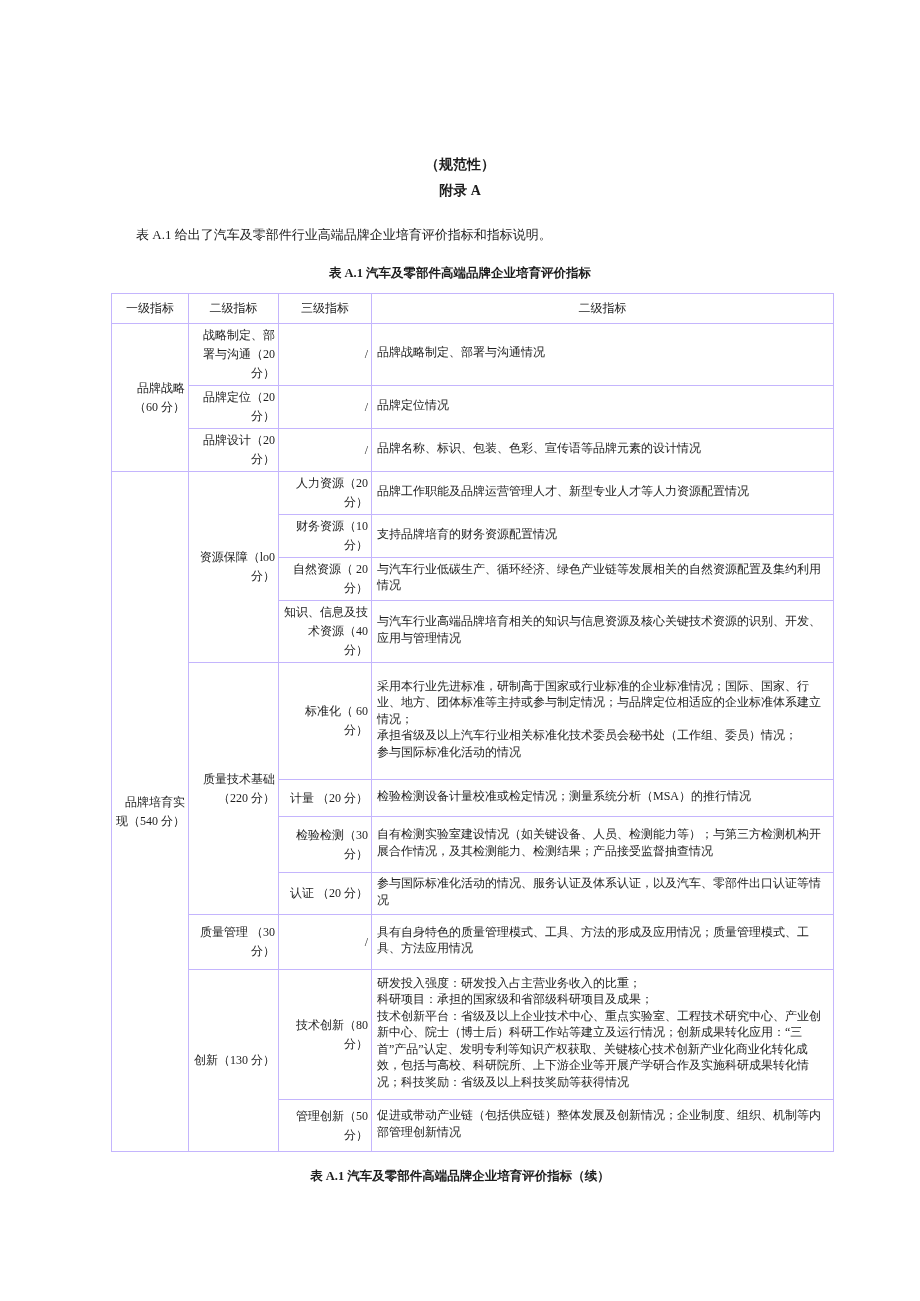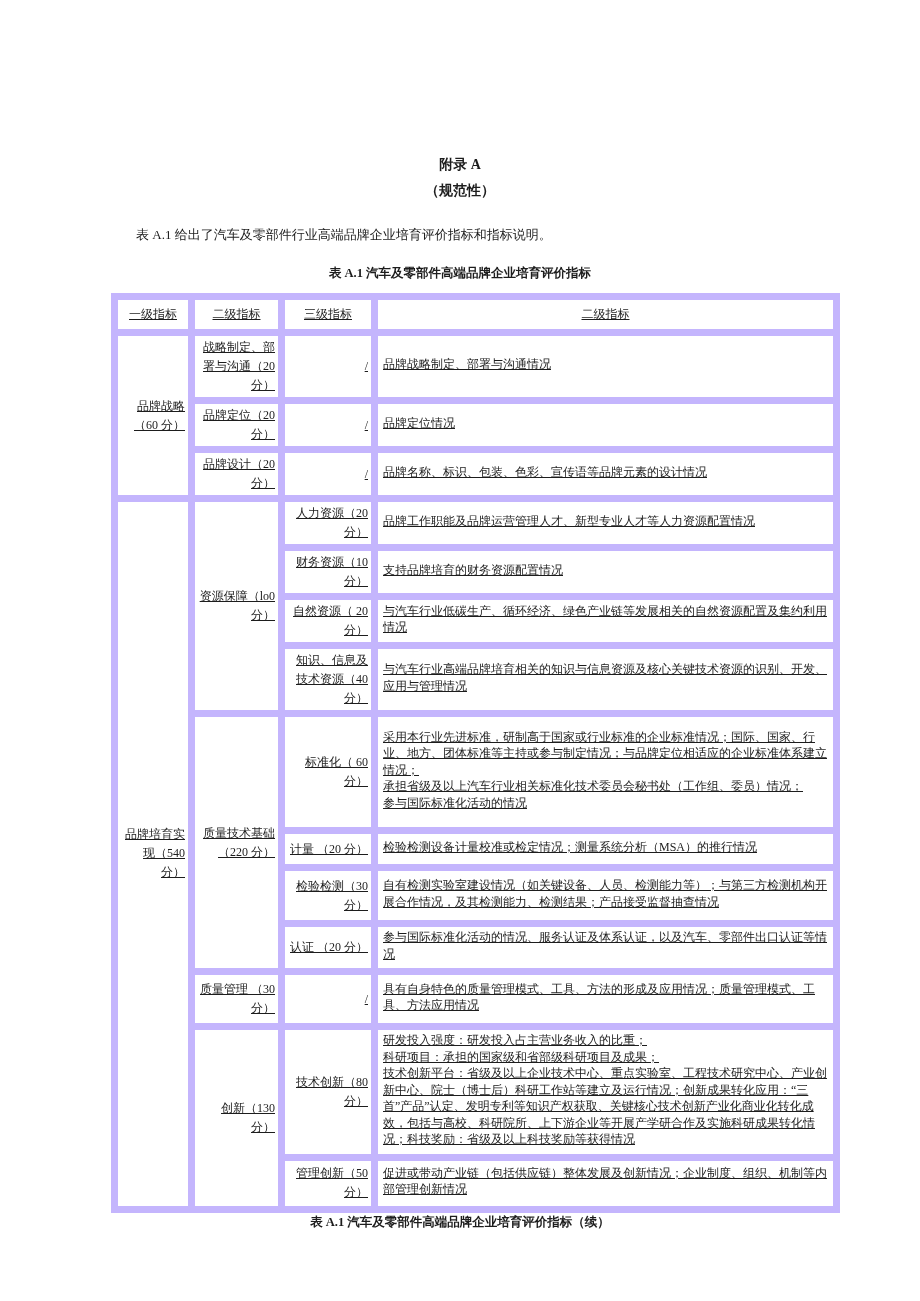--- a/index.html
+++ b/index.html
@@ -45,8 +45,8 @@
 <body>
 
 <div class="page">
+  <div class="center doc-title">（规范性）</div>
   <div class="center doc-title">附录 A</div>
-  <div class="center doc-title">（规范性）</div>
 
   <p class="intro">表 A.1 给出了汽车及零部件行业高端品牌企业培育评价指标和指标说明。</p>
 

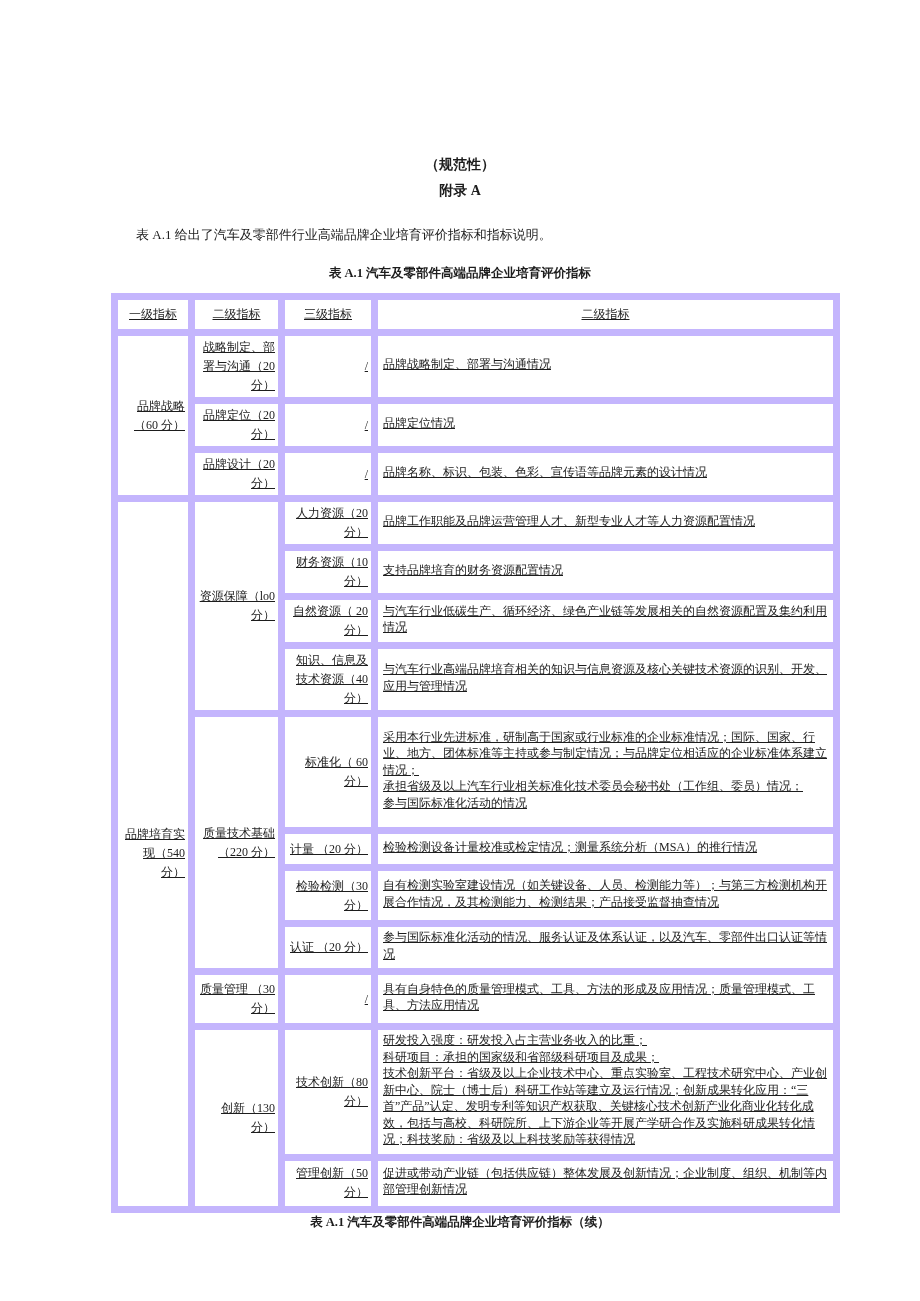--- a/index.html
+++ b/index.html
@@ -25,8 +25,8 @@
     font-size:12px;
   }
   table.eval td,table.eval th{
-    border:7px solid #c4b5fd;vertical-align:middle;
-    font-weight:normal;overflow:hidden;text-decoration:underline;
+    border:1px solid #c4b5fd;vertical-align:middle;
+    font-weight:normal;overflow:hidden;
   }
   table.eval{border:1.5px solid #454545;}
   th.hdr{height:27px;text-align:center;padding:1px 2px;}

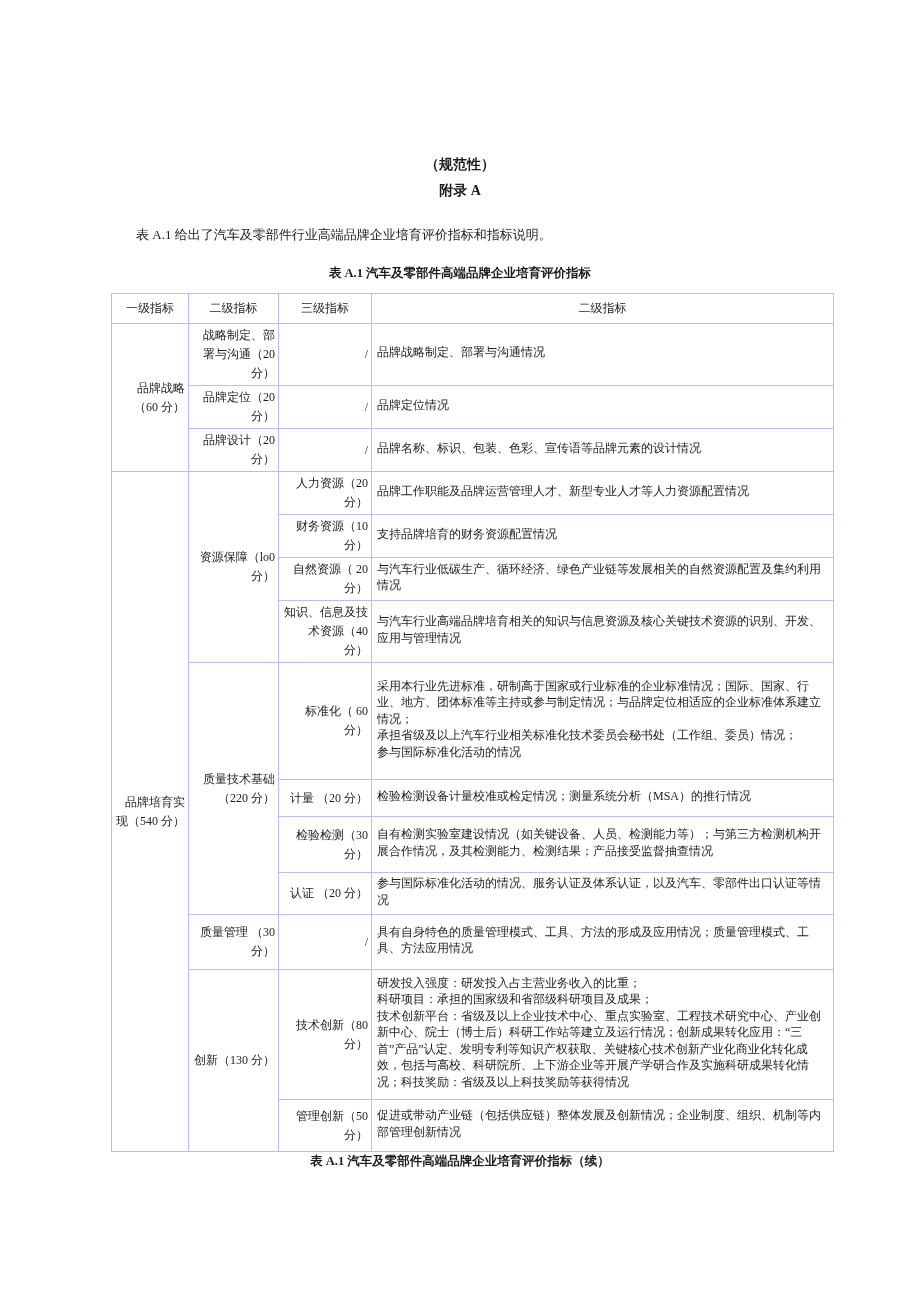--- a/index.html
+++ b/index.html
@@ -38,7 +38,7 @@
     white-space:pre-line;
   }
   .caption-continued{
-    margin-top:0;font-size:12.5px;font-weight:bold;line-height:18px;
+    margin-top:15px;font-size:12.5px;font-weight:bold;line-height:18px;
   }
 </style>
 </head>

